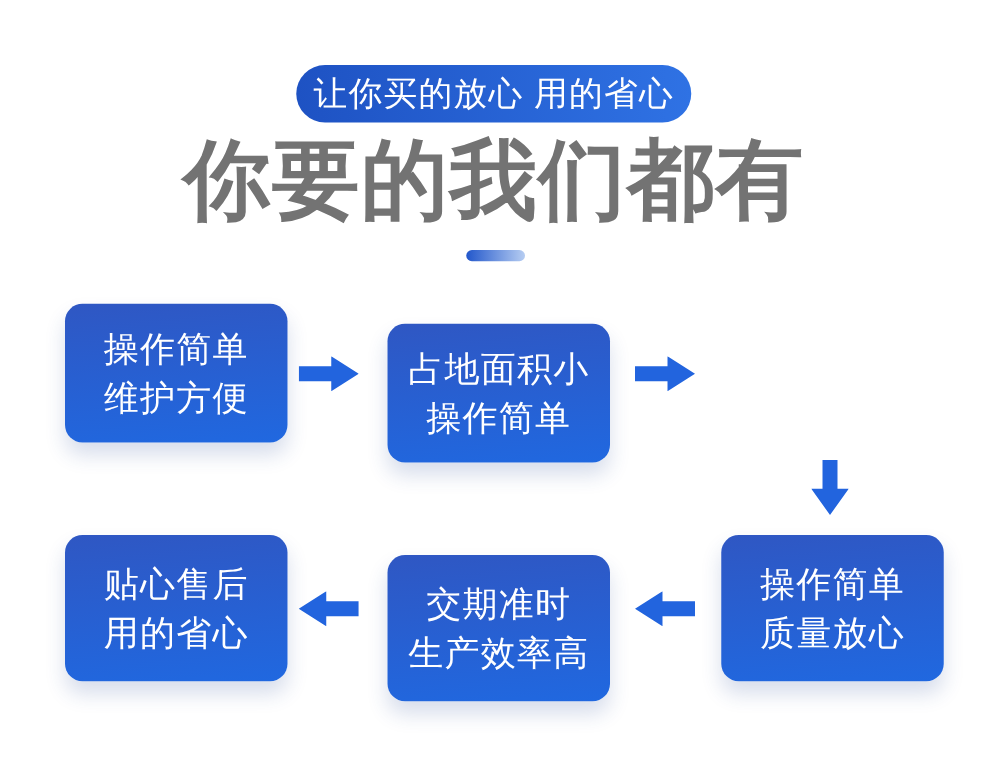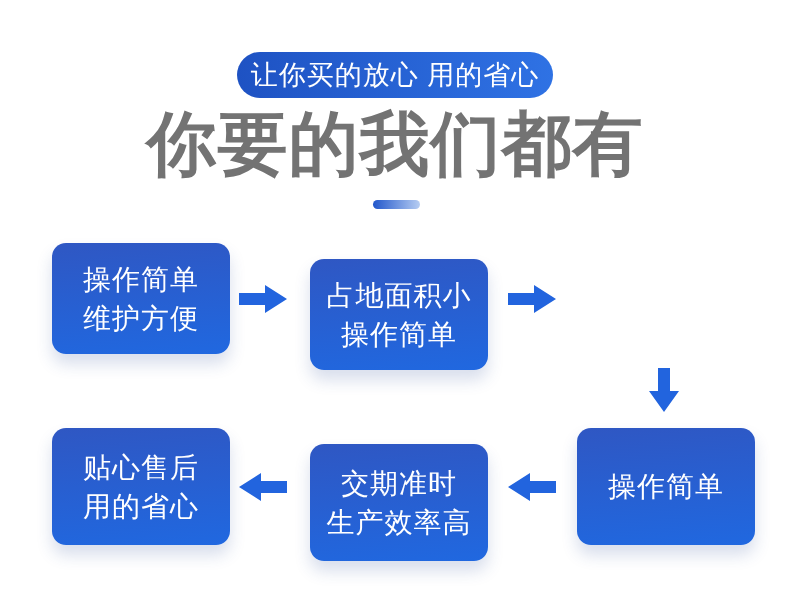--- a/index.html
+++ b/index.html
@@ -142,6 +142,7 @@
 
   <div class="feature-box row-bottom col-right">
     <span>操作简单</span>
+    <span>质量放心</span>
   </div>
 
   <div class="arrow arrow-h arrow-3 flip-h">

